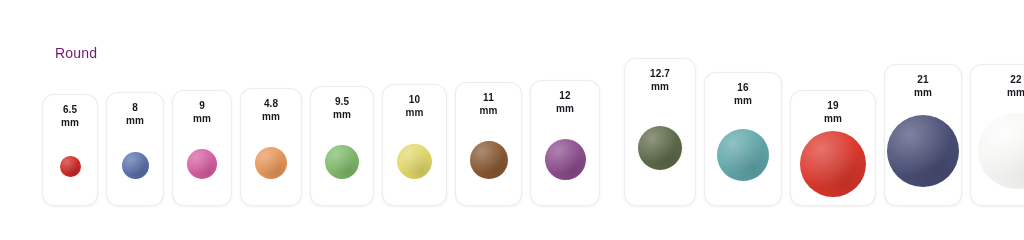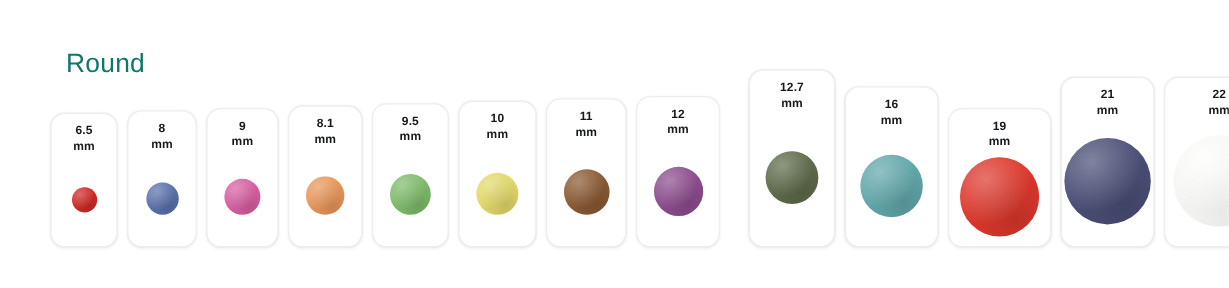--- a/index.html
+++ b/index.html
@@ -25,9 +25,9 @@
     position: absolute;
     left: 55px;
     top: 40px;
-    font-size: 22px;
+    font-size: 14px;
     font-weight: 400;
-    color: #0f766e;
+    color: #701a75;
     letter-spacing: 0.2px;
     line-height: 26px;
   }

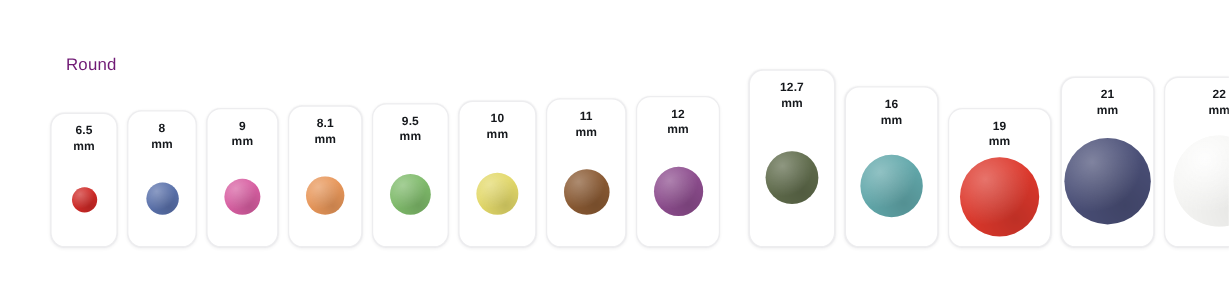--- a/index.html
+++ b/index.html
@@ -124,7 +124,7 @@
         </div>
       </div>
       <div class="size-card" style="width: 62px; height: 118px;">
-        <div class="card-label"><span>8.1</span><span class="unit">mm</span></div>
+        <div class="card-label"><span>4.8</span><span class="unit">mm</span></div>
         <div class="pill-wrap">
           <div class="pill" style="width: 32px; height: 32px; background: rgb(232, 151, 90);"></div>
         </div>

